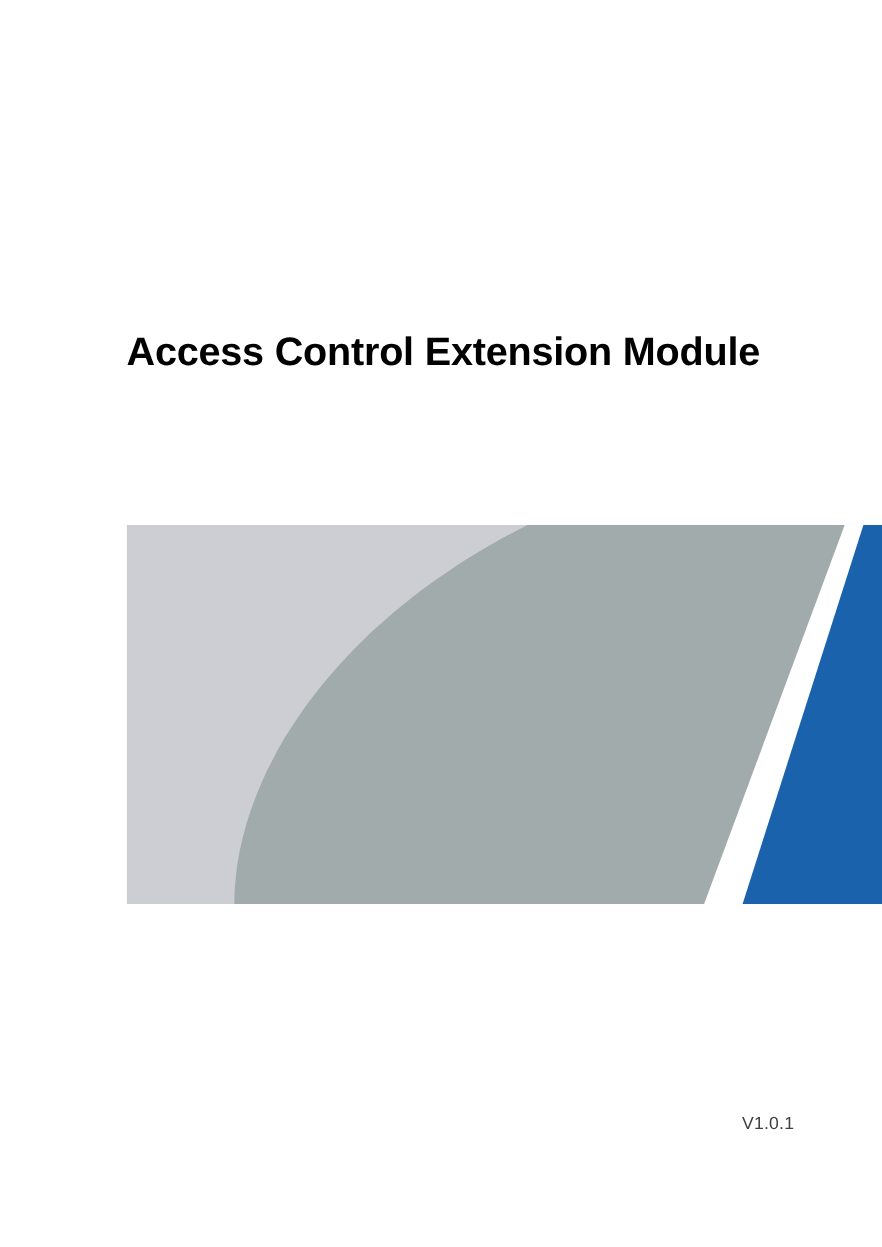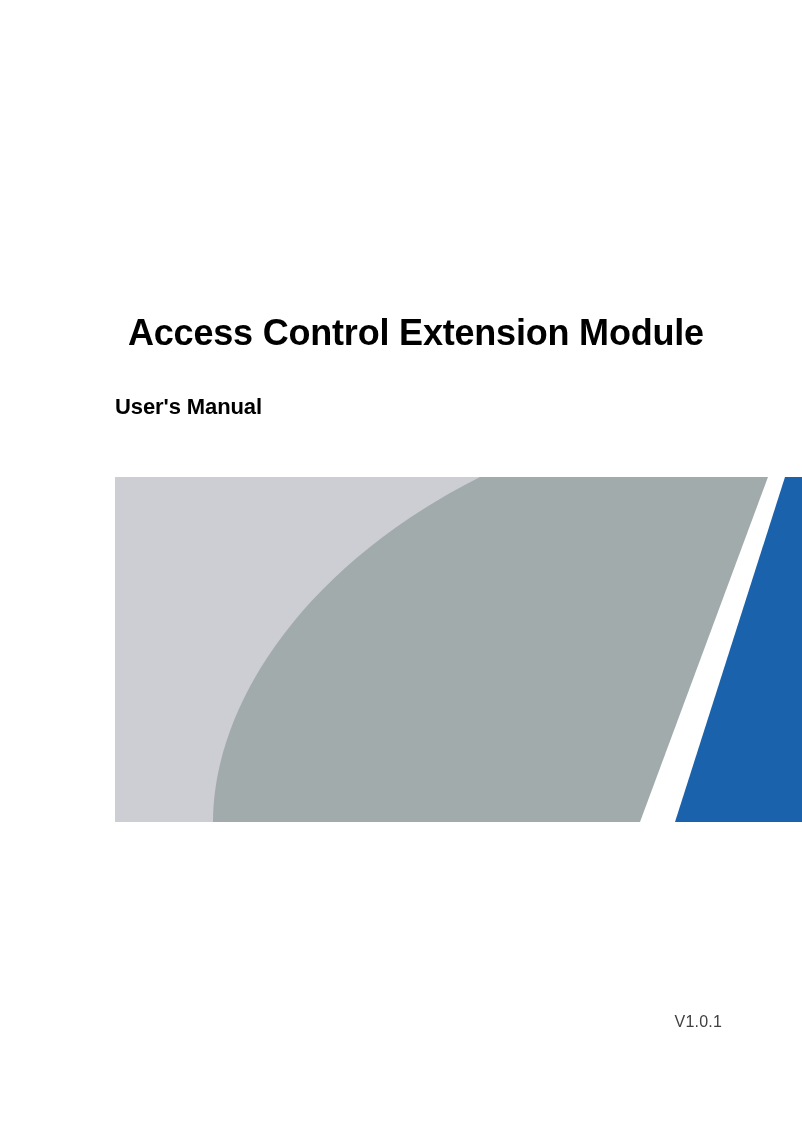--- a/index.html
+++ b/index.html
@@ -34,7 +34,7 @@
     line-height: 40px;
     color: #000000;
     letter-spacing: -0.2px;
-    margin: 13px;
+    margin: 0;
     white-space: nowrap;
   }
   .doc-subtitle {

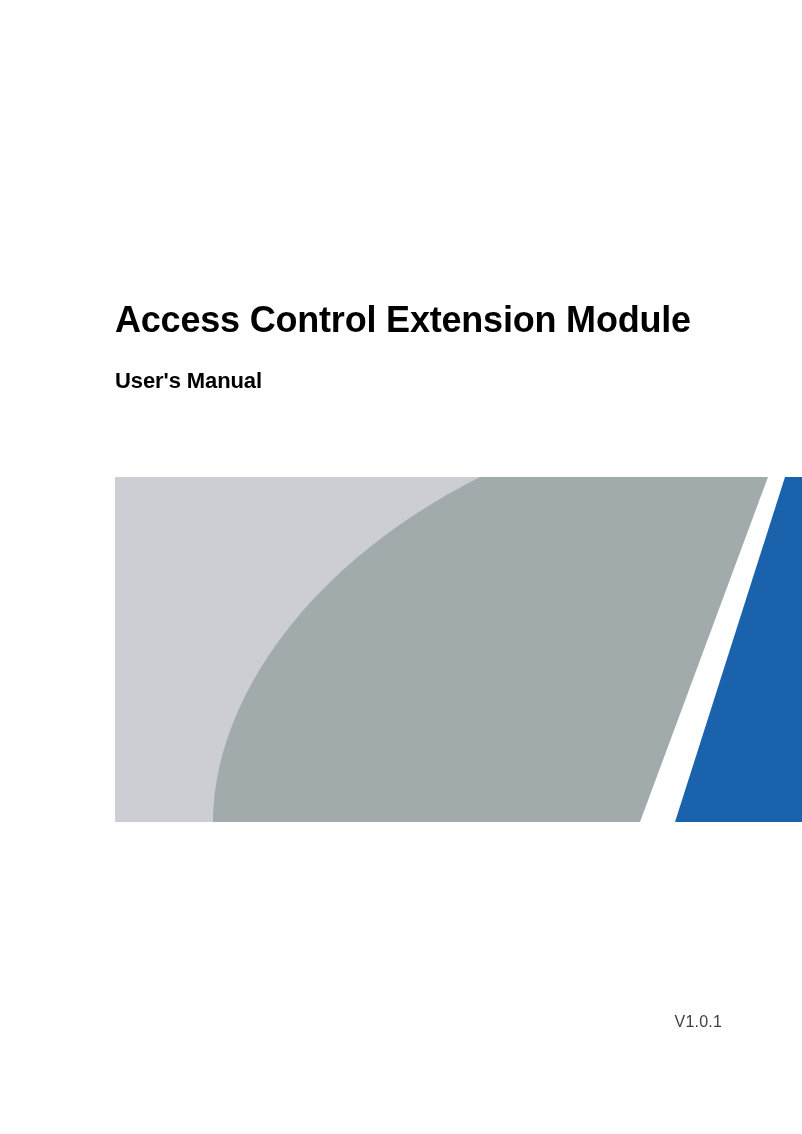--- a/index.html
+++ b/index.html
@@ -86,7 +86,6 @@
 
   <div class="title-block">
     <h1 class="doc-title">Access Control Extension Module</h1>
-    <h2 class="doc-subtitle">User's Manual</h2>
   </div>
 
   <div class="cover-graphic">

